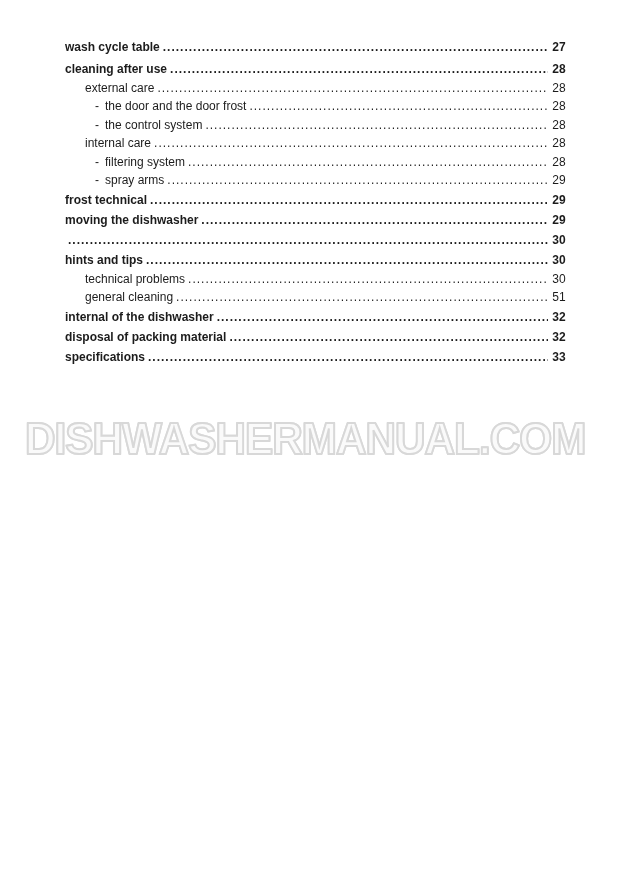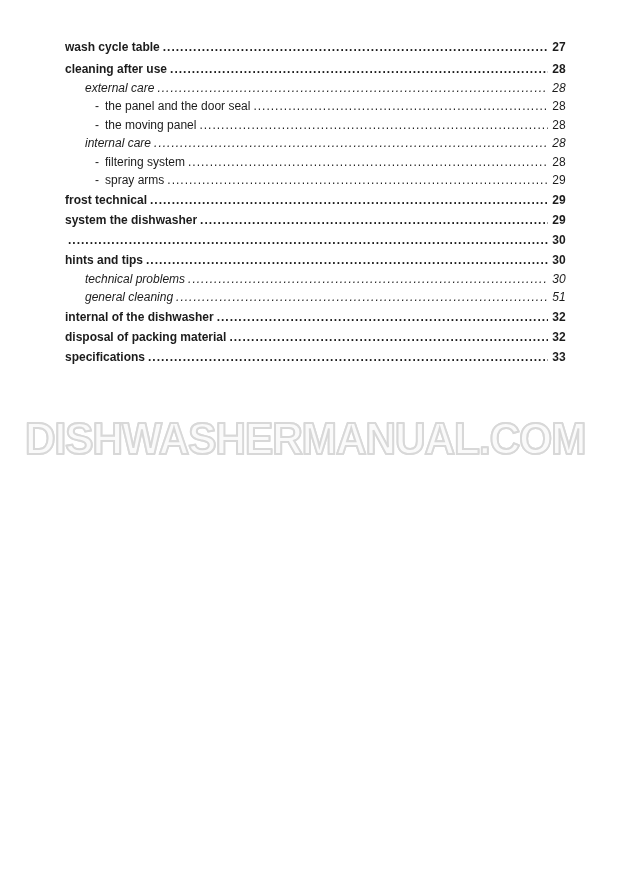--- a/index.html
+++ b/index.html
@@ -29,7 +29,7 @@
     align-items: baseline;
   }
   .lvl1 { font-weight: bold; margin-top: 8px; }
-  .lvl2 { margin-top: 6.5px; padding-left: 20px; font-style: italic; }
+  .lvl2 { margin-top: 6.5px; padding-left: 20px; }
   .lvl3 { margin-top: 6.5px; padding-left: 30px; }
   .row:first-child { margin-top: 0; }
   .row:nth-child(2) { margin-top: 10px; }

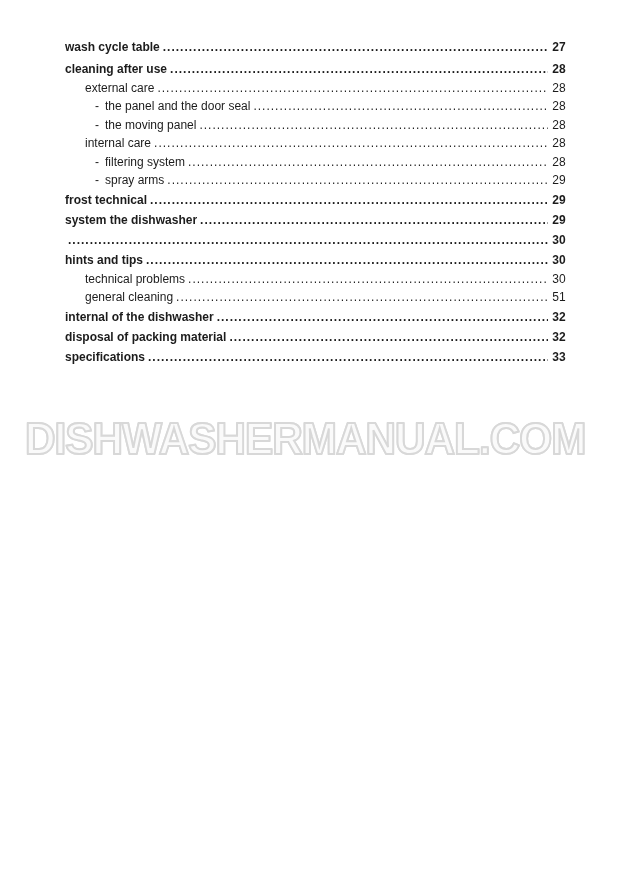--- a/index.html
+++ b/index.html
@@ -96,7 +96,7 @@
   </div>
       <div class="row lvl3">
     <span class="dash">-</span>
-    <span class="label">the panel and the door seal</span>
+    <span class="label">the door and the door frost</span>
     <span class="leader">............................................................................................................................................................................................................................</span>
     <span class="pnum">28</span>
   </div>

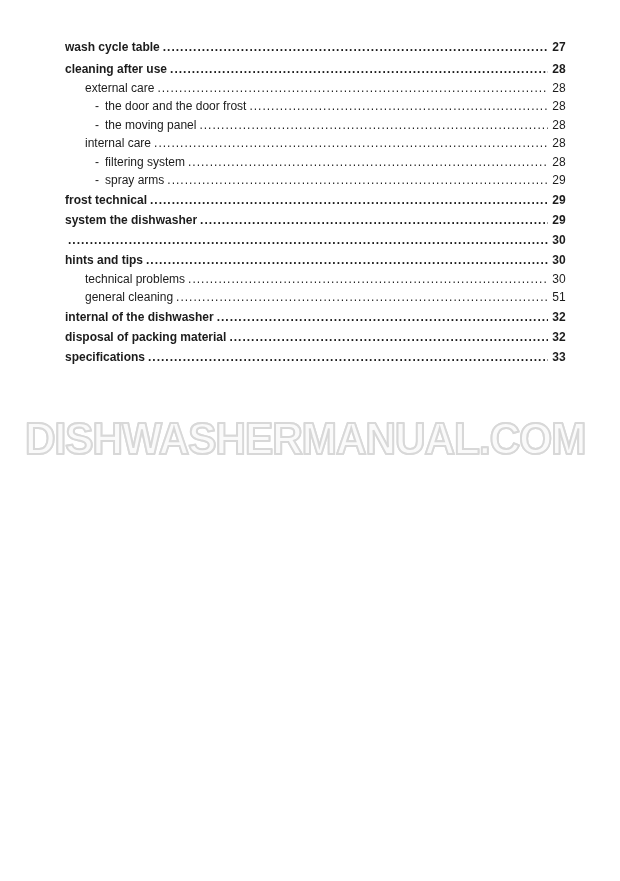--- a/index.html
+++ b/index.html
@@ -102,7 +102,7 @@
   </div>
       <div class="row lvl3">
     <span class="dash">-</span>
-    <span class="label">the moving panel</span>
+    <span class="label">the control system</span>
     <span class="leader">............................................................................................................................................................................................................................</span>
     <span class="pnum">28</span>
   </div>

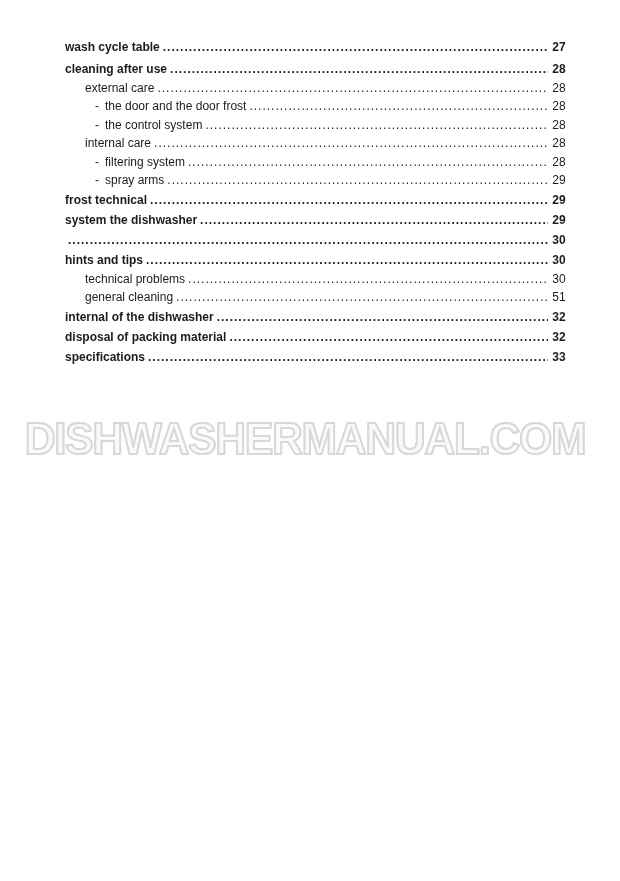--- a/index.html
+++ b/index.html
@@ -132,7 +132,7 @@
   </div>
       <div class="row lvl1">
 
-    <span class="label">system the dishwasher</span>
+    <span class="label">moving the dishwasher</span>
     <span class="leader">............................................................................................................................................................................................................................</span>
     <span class="pnum">29</span>
   </div>

